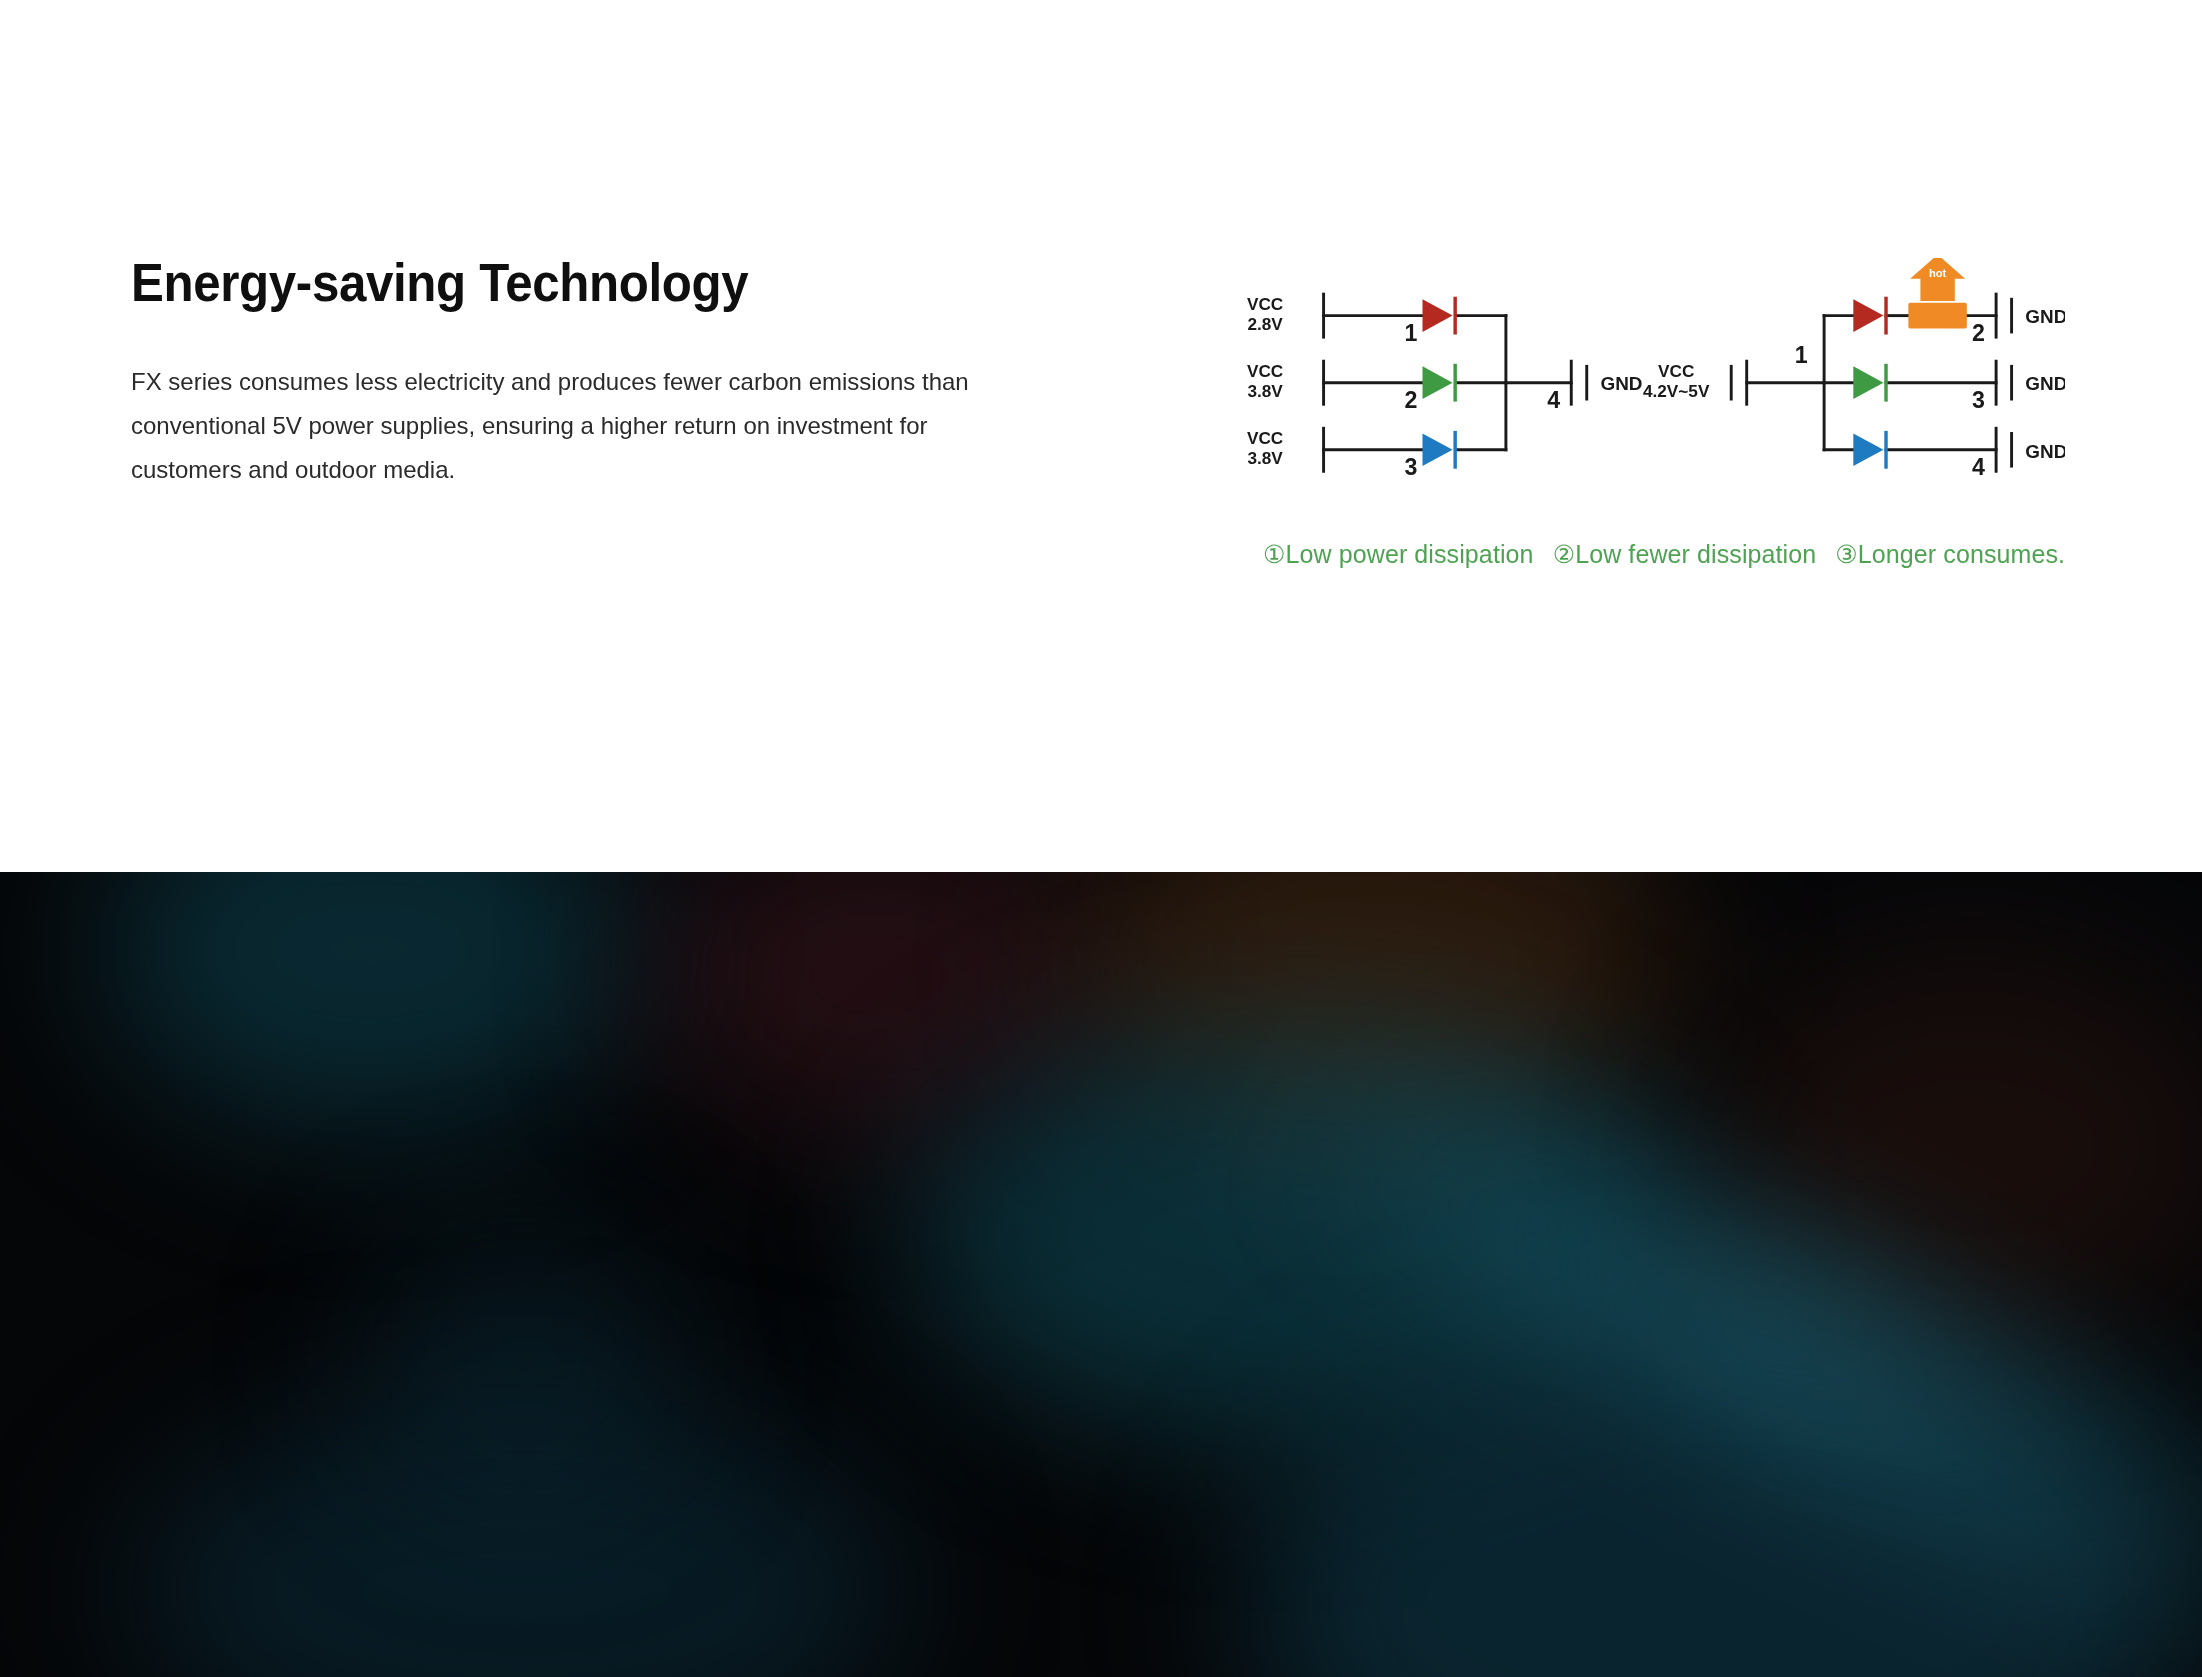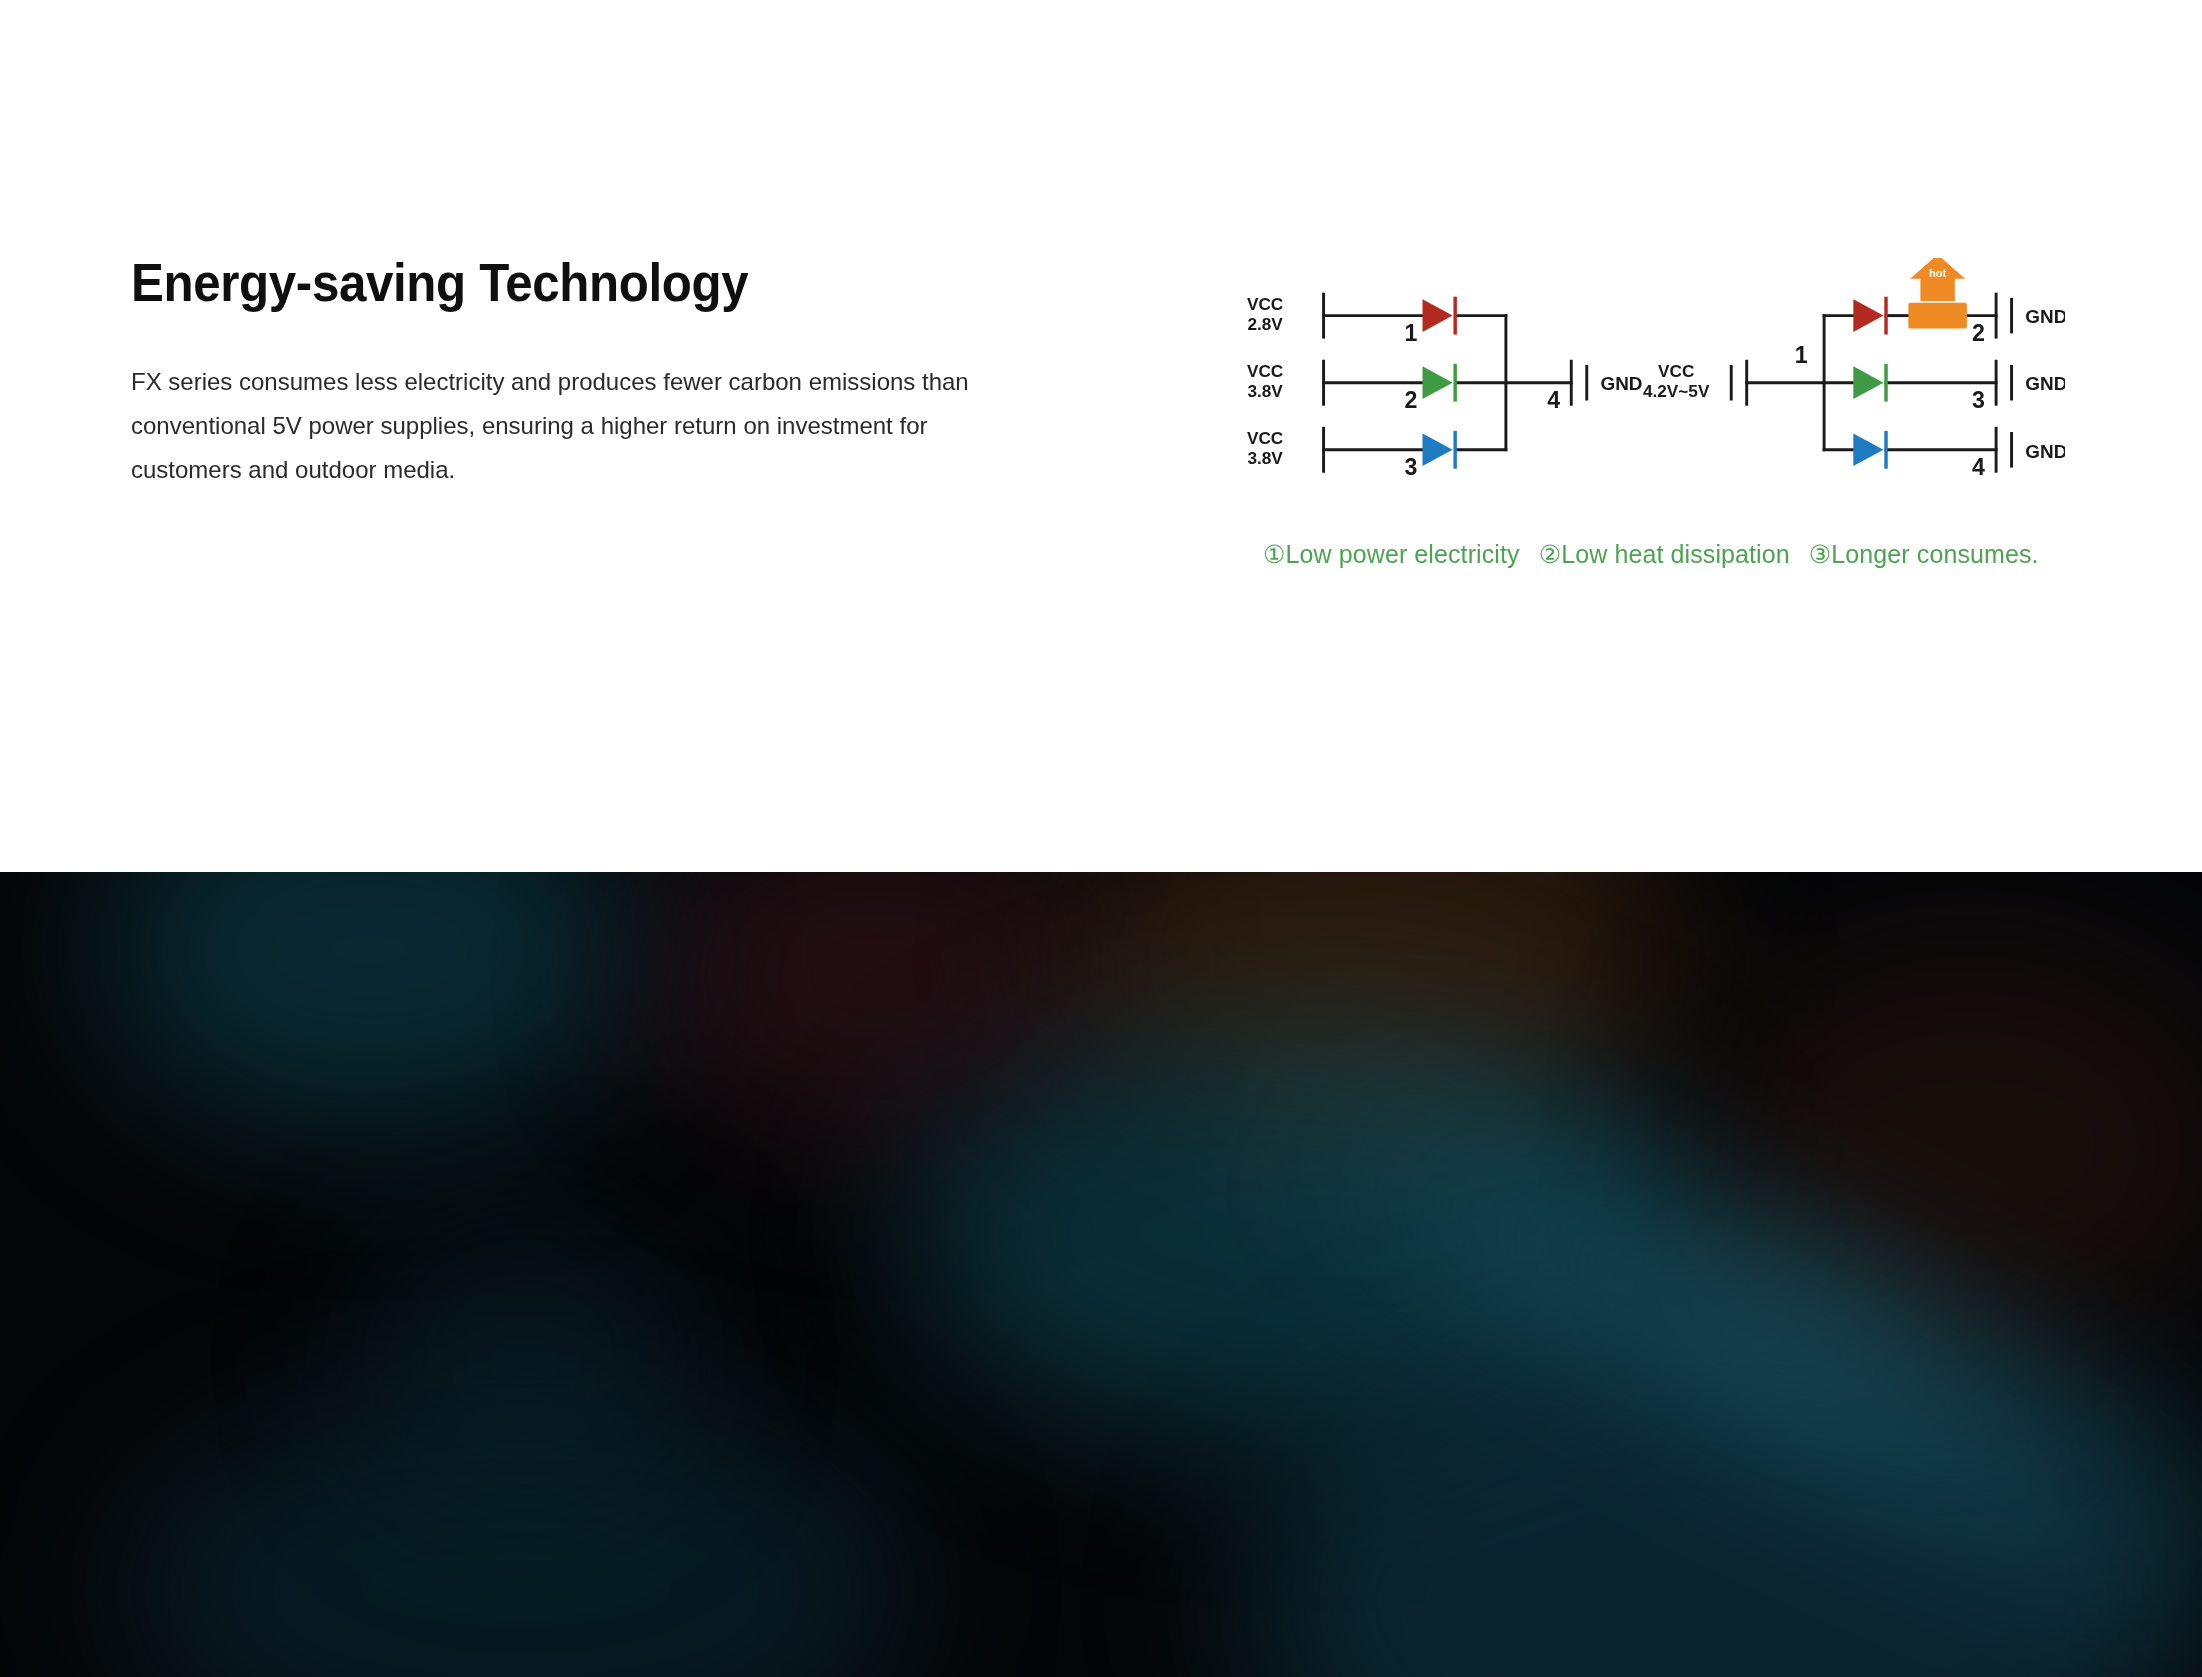--- a/index.html
+++ b/index.html
@@ -198,7 +198,7 @@
   </div>
 
   <div class="caption-green">
-    <span class="cap-seg">①Low power electricity</span>
+    <span class="cap-seg">①Low power dissipation</span>
     <span class="cap-seg">②Low heat dissipation</span>
     <span class="cap-seg">③Longer consumes.</span>
   </div>

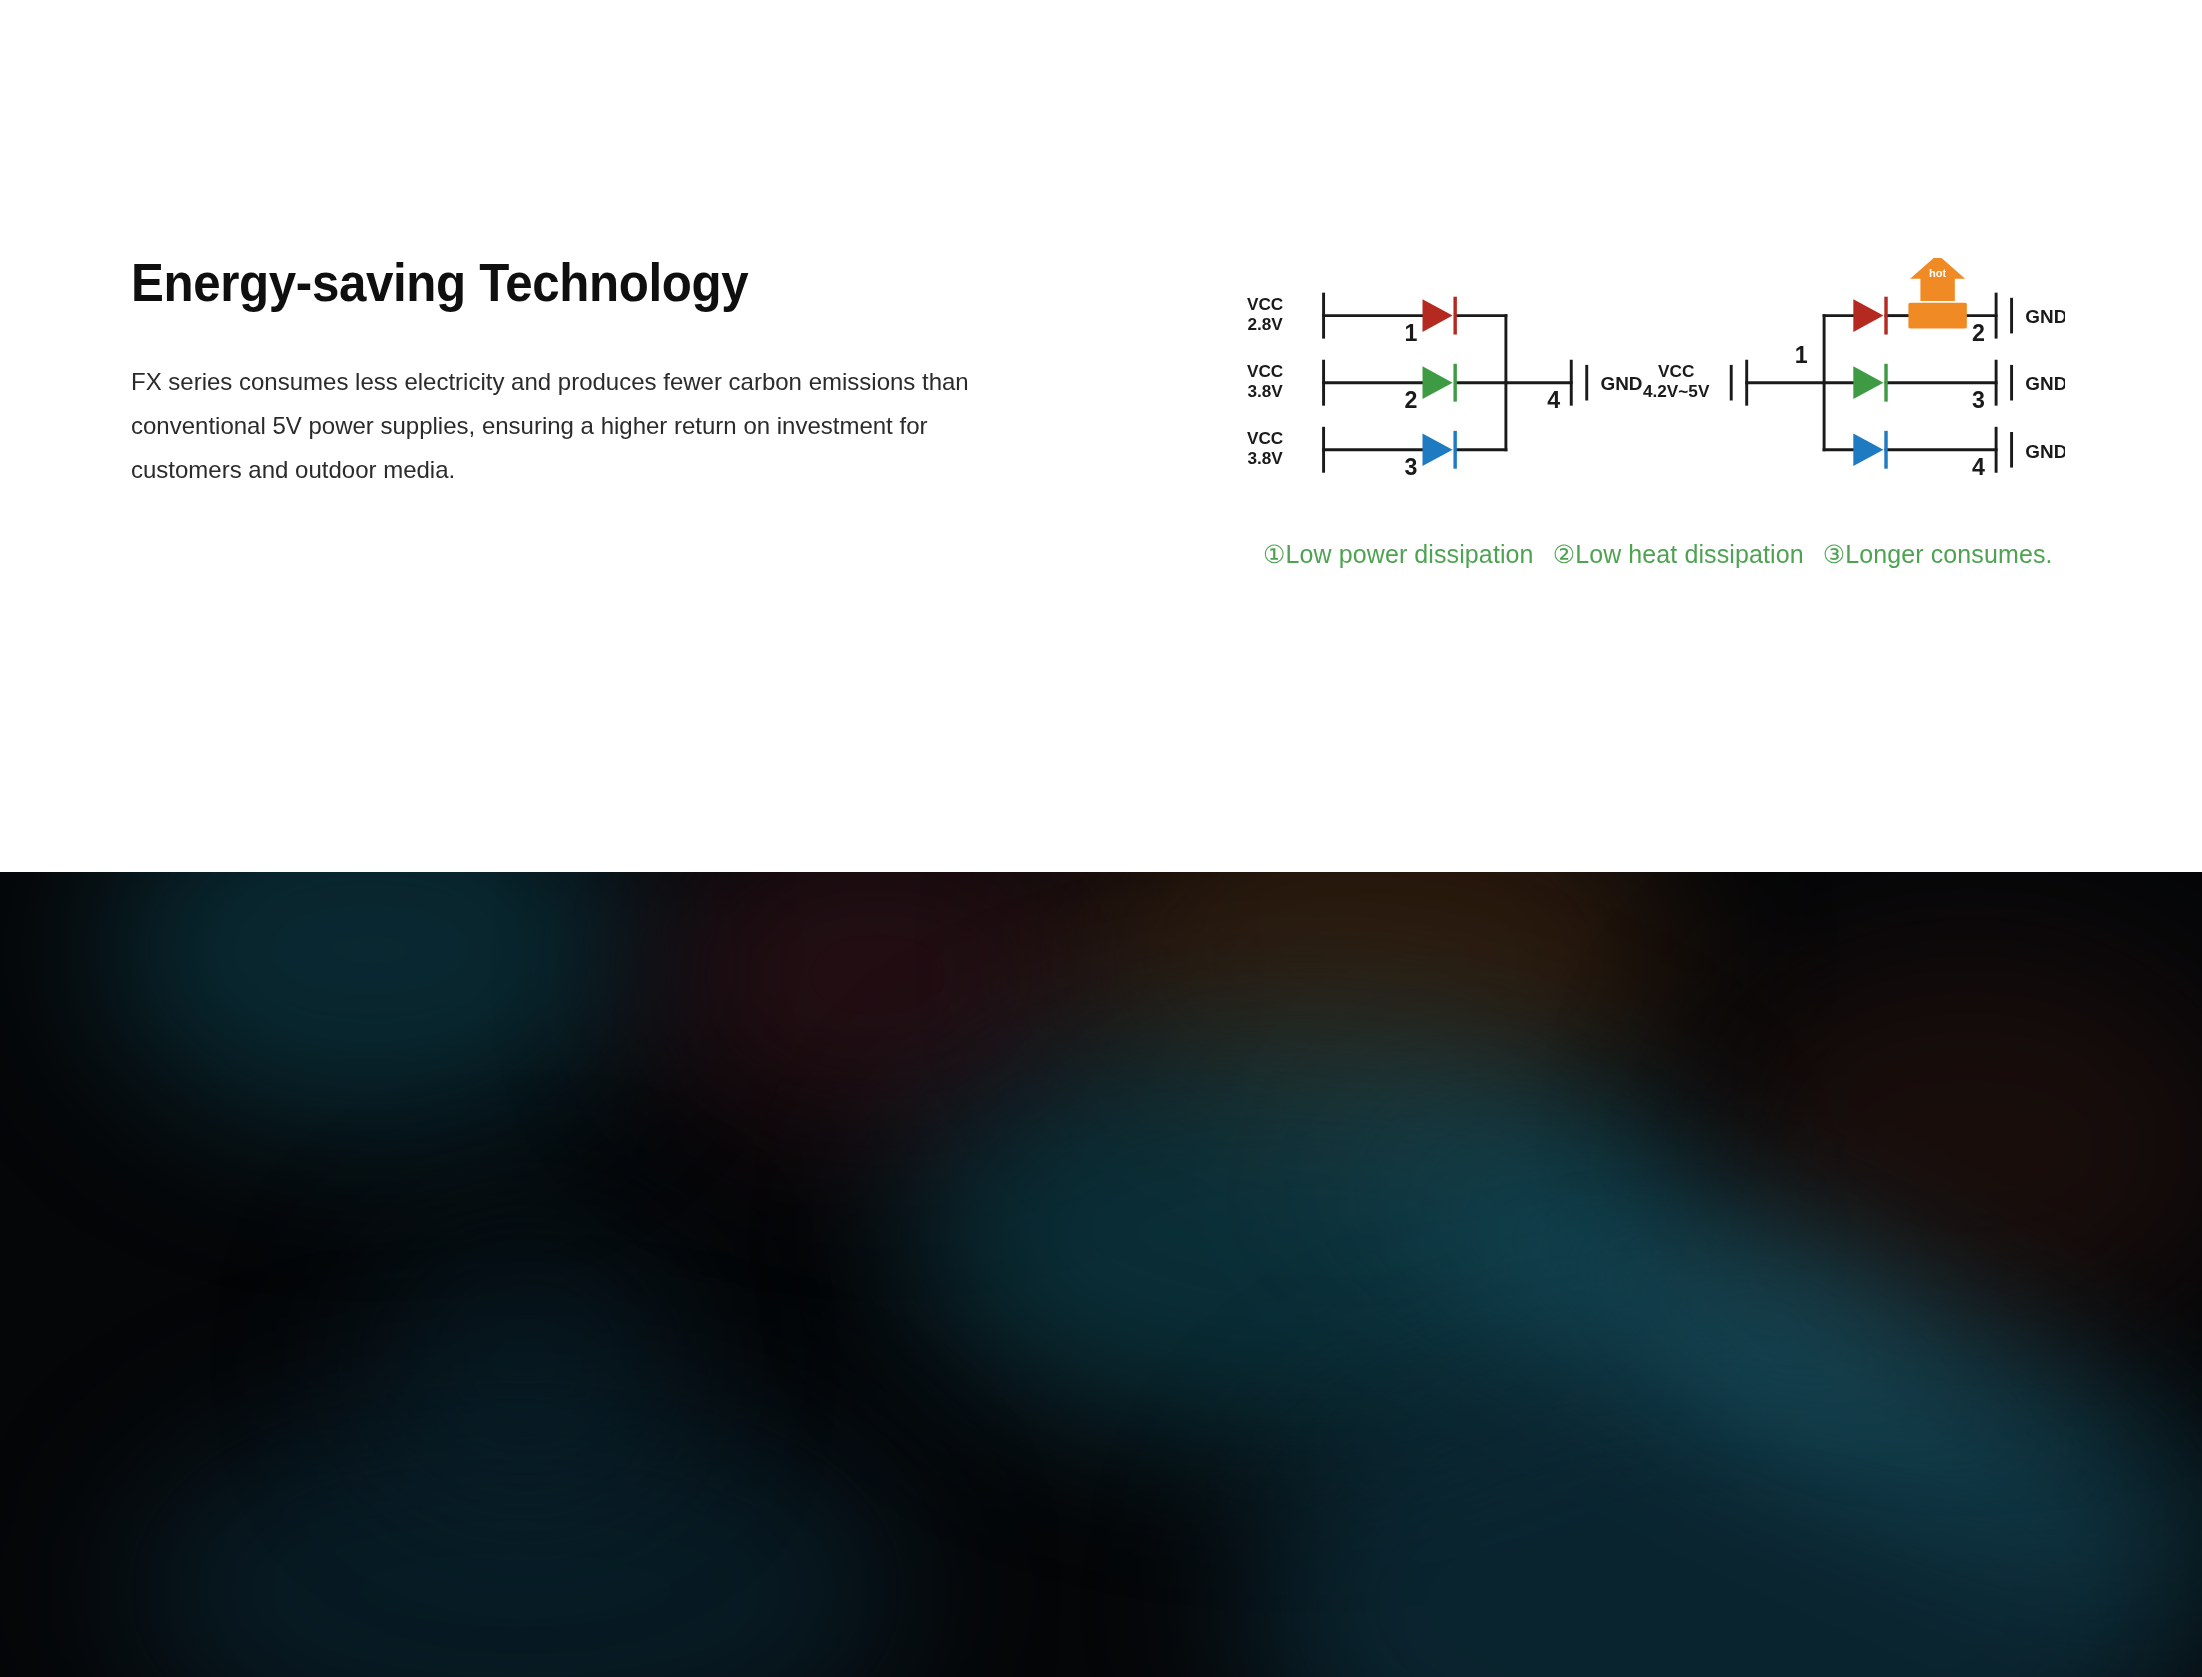--- a/index.html
+++ b/index.html
@@ -199,7 +199,7 @@
 
   <div class="caption-green">
     <span class="cap-seg">①Low power dissipation</span>
-    <span class="cap-seg">②Low heat dissipation</span>
+    <span class="cap-seg">②Low fewer dissipation</span>
     <span class="cap-seg">③Longer consumes.</span>
   </div>
 </section>

